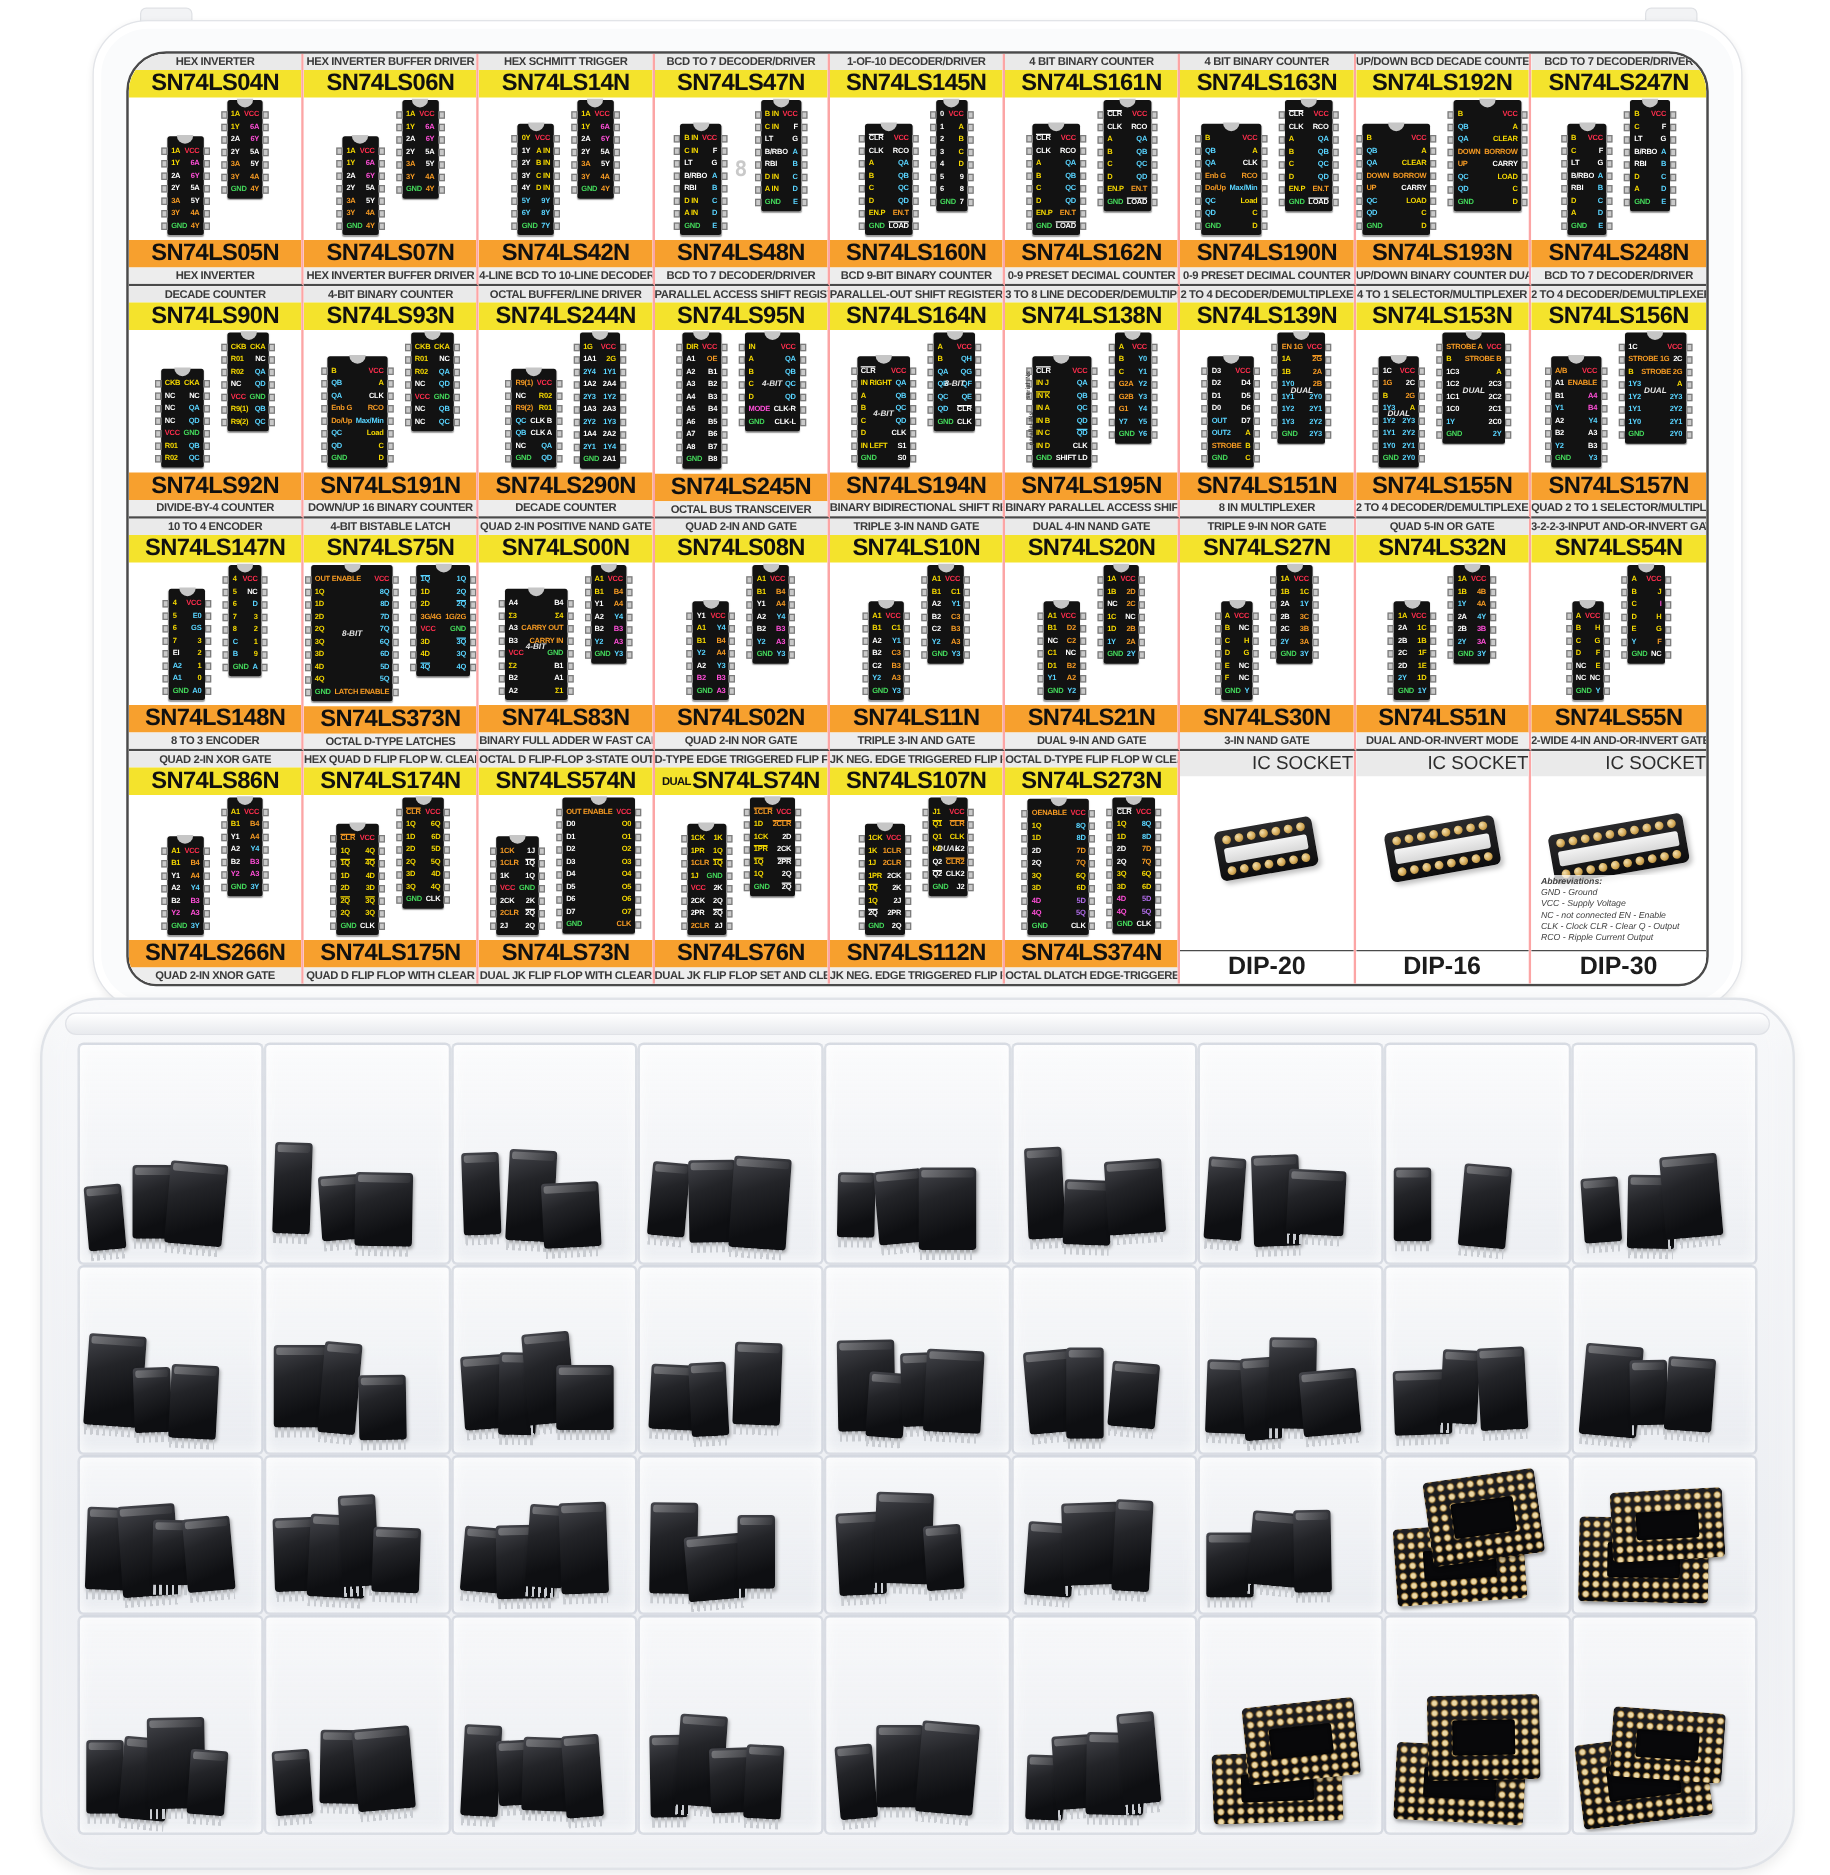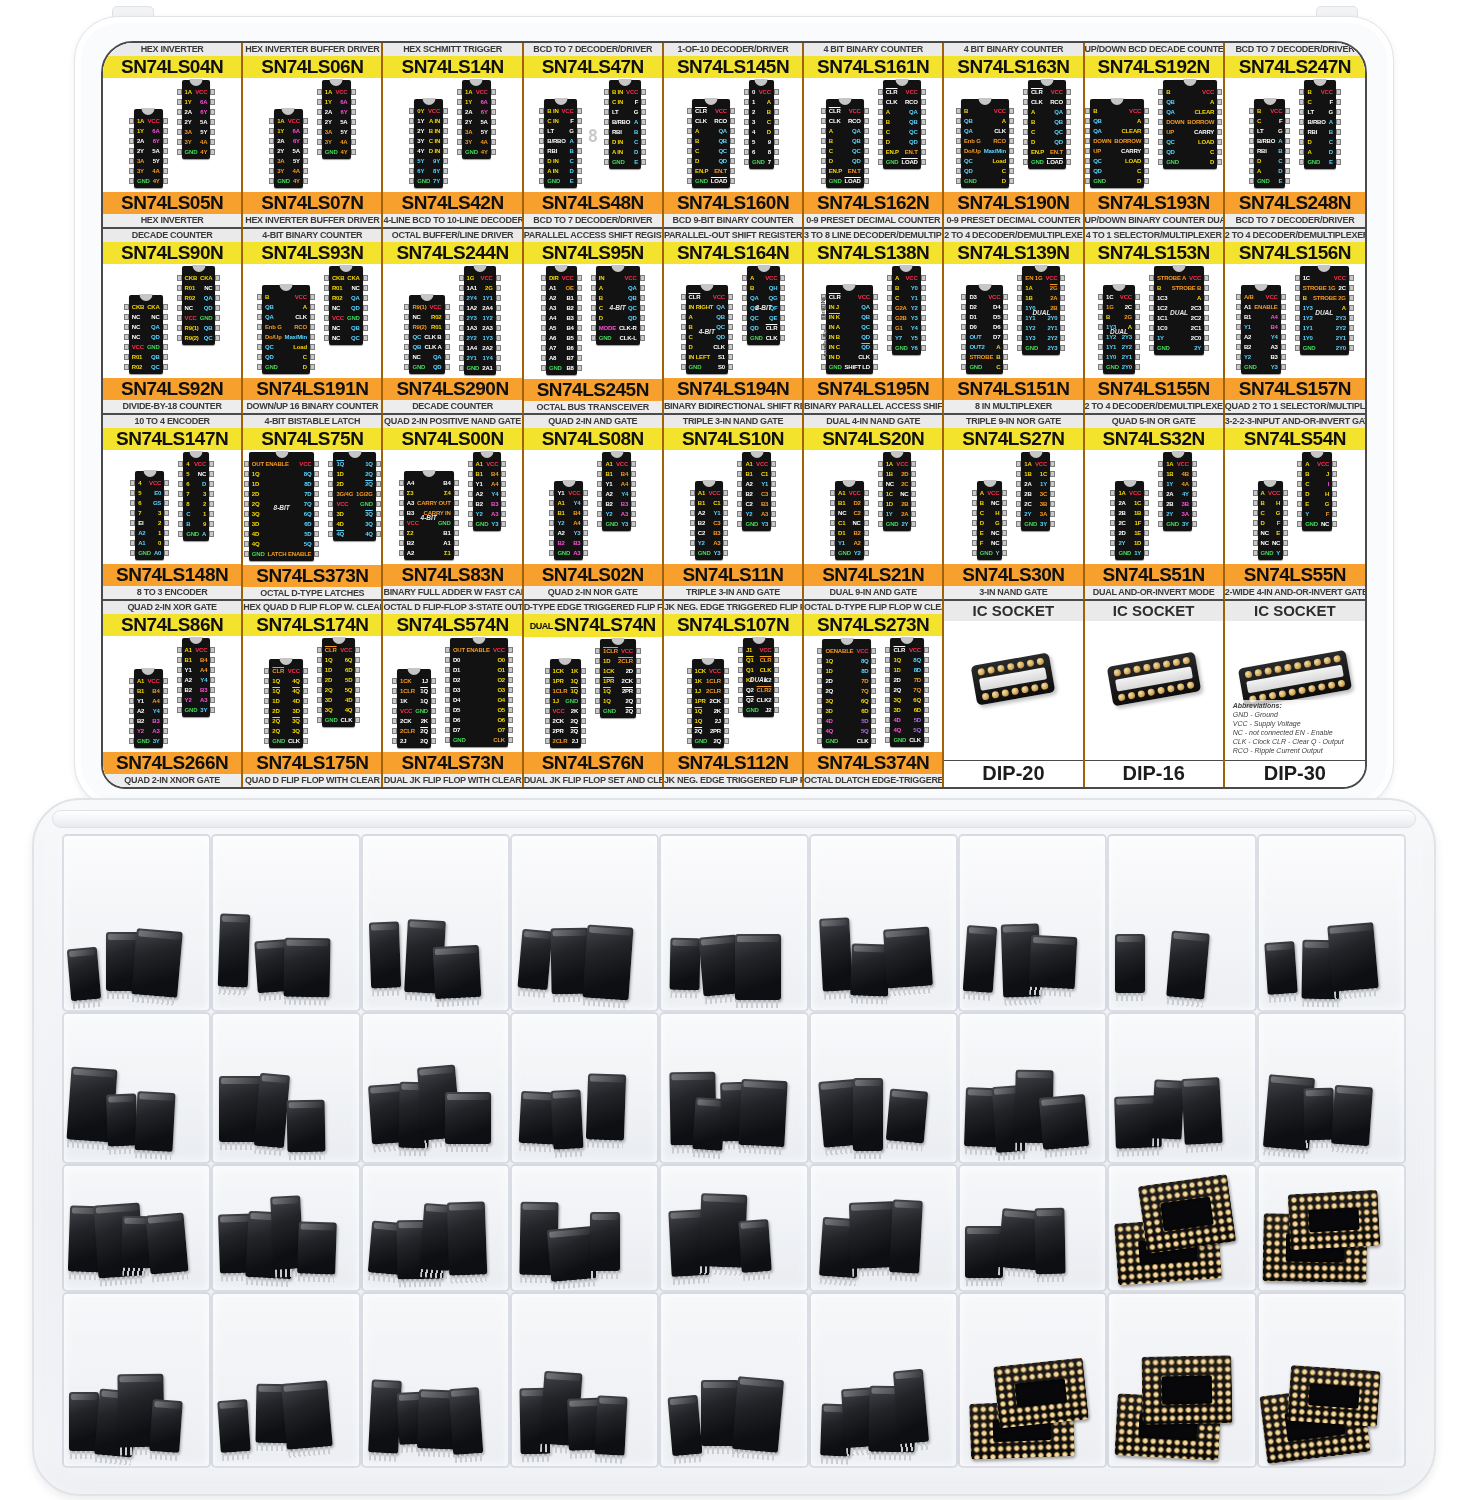--- a/index.html
+++ b/index.html
@@ -9,7 +9,7 @@
   .lid{position:absolute;left:74px;top:16px;width:1318px;height:790px;background:#fafbfc;border:1px solid #e2e4e8;border-radius:44px;box-shadow:0 2px 6px rgba(0,0,0,.07), inset 0 0 0 6px #fff;}
   .card{position:absolute;left:26px;top:24px;right:26px;bottom:18px;background:#fff;border:2px solid #4a4a4a;border-radius:32px 32px 24px 24px;overflow:hidden;}
   #card-grid{display:grid;grid-template-columns:repeat(9,1fr);grid-template-rows:repeat(4,1fr);width:100%;height:100%;}
-  .cell{border-right:2px solid #a16207;border-bottom:2px solid #4a4a4a;display:flex;flex-direction:column;overflow:hidden;background:#fff;}
+  .cell{border-right:2px solid #fca5a5;border-bottom:2px solid #4a4a4a;display:flex;flex-direction:column;overflow:hidden;background:#fff;}
   .cell:nth-child(9n){border-right:none;}
   .cell:nth-child(n+28){border-bottom:none;}
   .desc{flex:0 0 13px;background:#eaeaea;color:#3a3a3a;font-weight:bold;font-size:9px;line-height:13px;text-align:center;white-space:nowrap;overflow:hidden;font-stretch:condensed;letter-spacing:-.3px;}

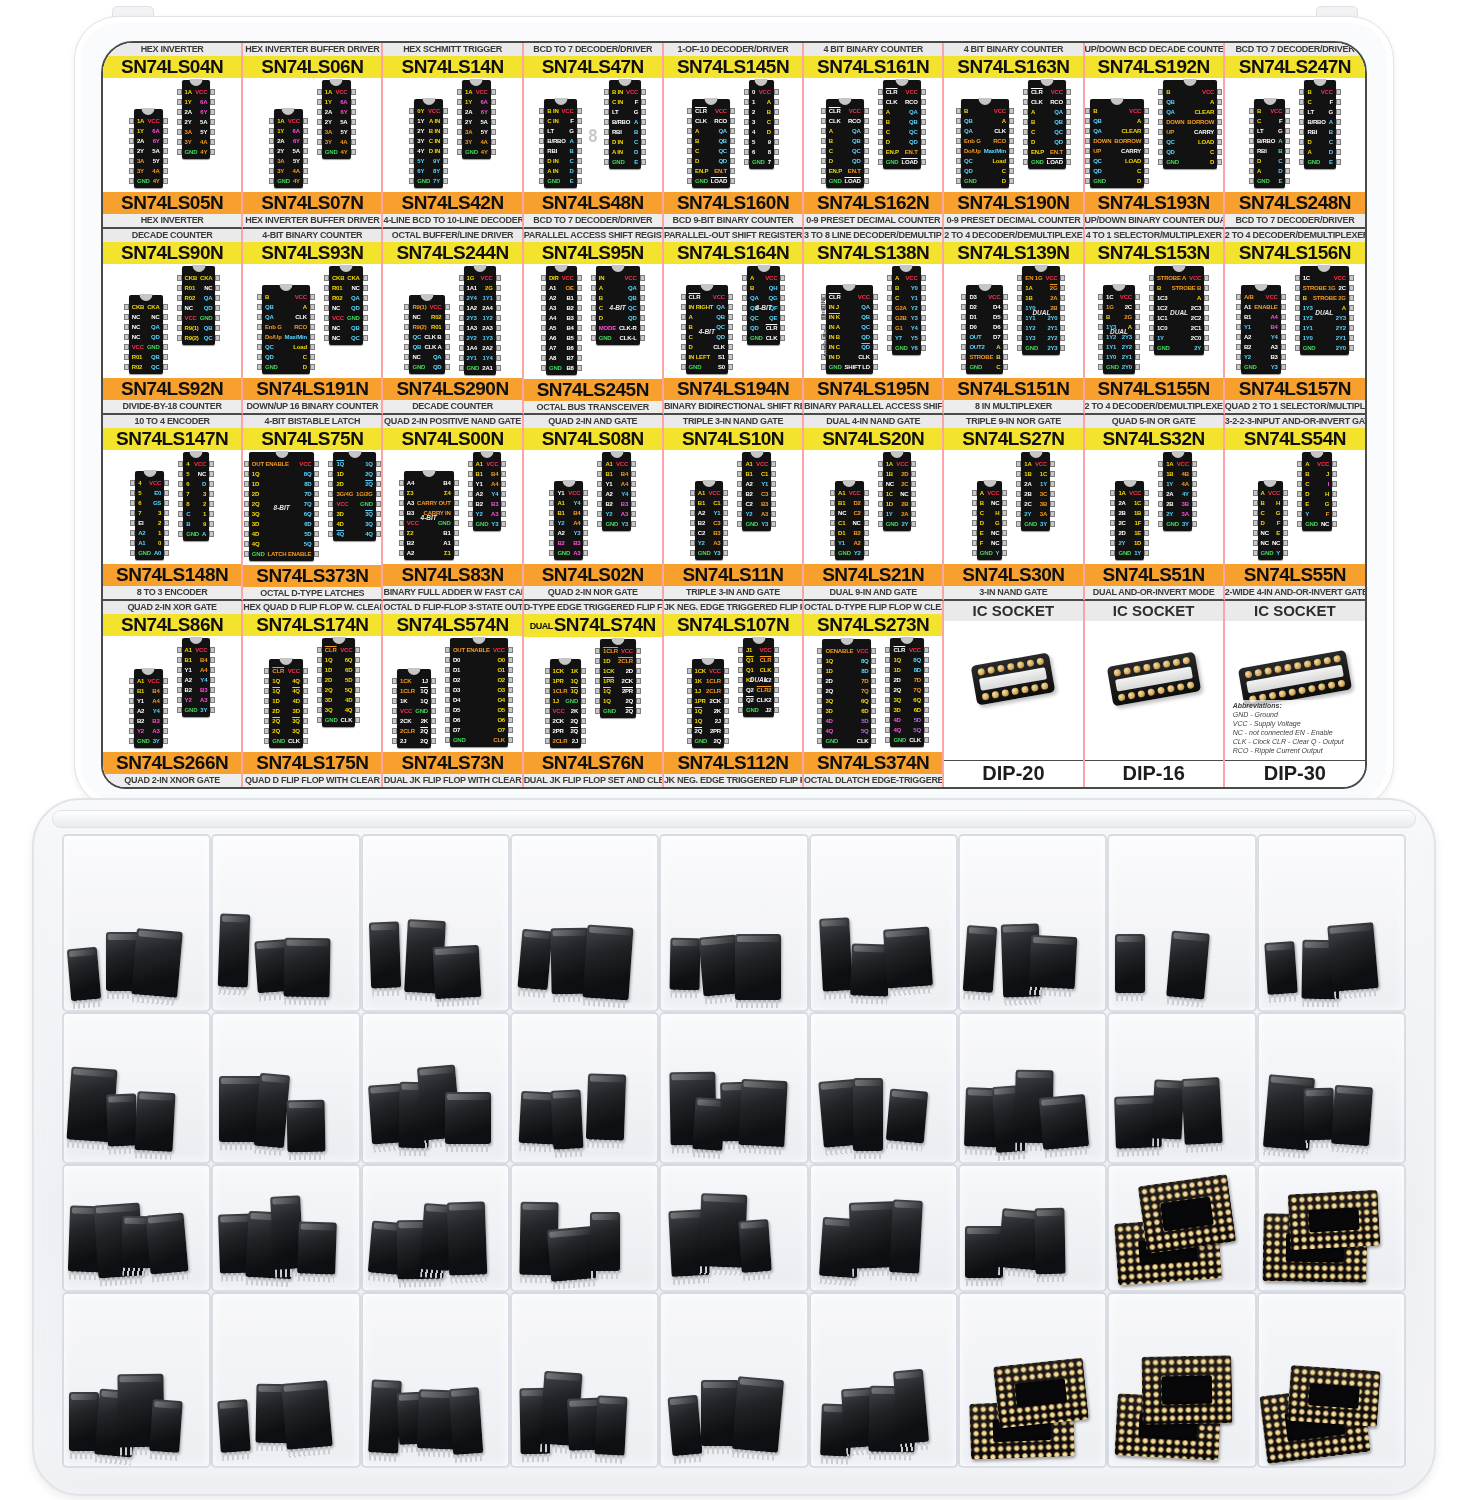--- a/index.html
+++ b/index.html
@@ -840,7 +840,7 @@
             </div>
           </div>
           <div class="pn bottom">SN74LS92N</div>
-          <div class="desc bottom">DIVIDE-BY-18 COUNTER</div>
+          <div class="desc bottom">DIVIDE-BY-4 COUNTER</div>
         </div>
         <div class="cell">
           <div class="desc">4-BIT BINARY COUNTER</div>

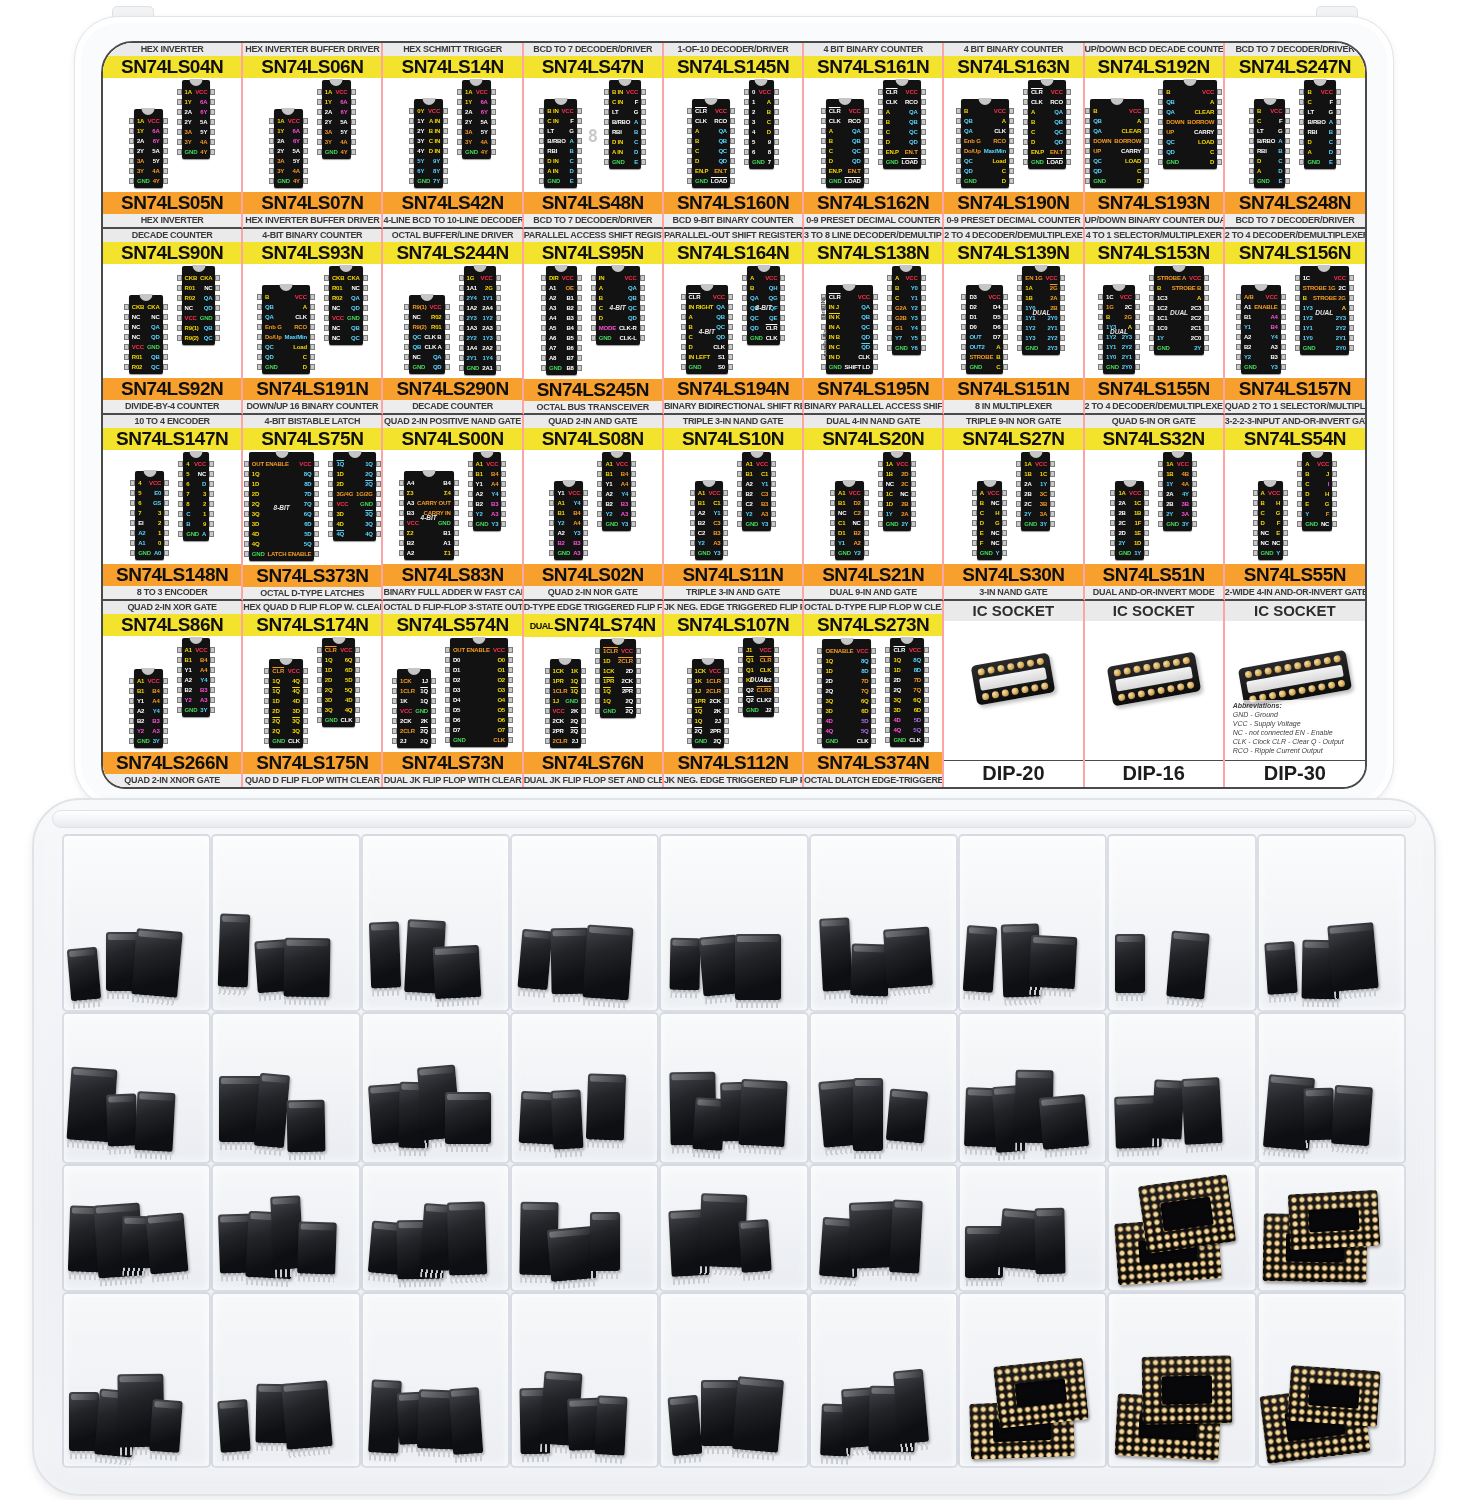--- a/index.html
+++ b/index.html
@@ -39,7 +39,7 @@
   .sidenote.s2{top:62%;}
   .seg8{align-self:center;font-family:"DejaVu Sans Mono",monospace;font-weight:bold;font-size:17px;color:#c9c9c9;margin:0 -3px;}
   
-  .sock-title{flex:0 0 20px;font-weight:bold;font-size:15px;line-height:20px;text-align:center;color:#2d2d2d;background:#eaeaea;}
+  .sock-title{flex:0 0 20px;font-weight:normal;font-size:15px;line-height:20px;text-align:right;color:#2d2d2d;background:#eaeaea;}
   .sock-body{flex:1 1 auto;position:relative;}
   .dip-label{flex:0 0 26px;font-weight:bold;font-size:20px;line-height:24px;text-align:center;color:#1c1c1c;border-top:1.5px solid #4a4a4a;}
   .socket{position:absolute;left:50%;top:42%;transform:translate(-50%,-50%) rotate(-10deg);background:linear-gradient(180deg,#2a2a2c,#0d0d0e);border-radius:5px;padding:4px 6px;box-shadow:2px 3px 4px rgba(0,0,0,.25);}

